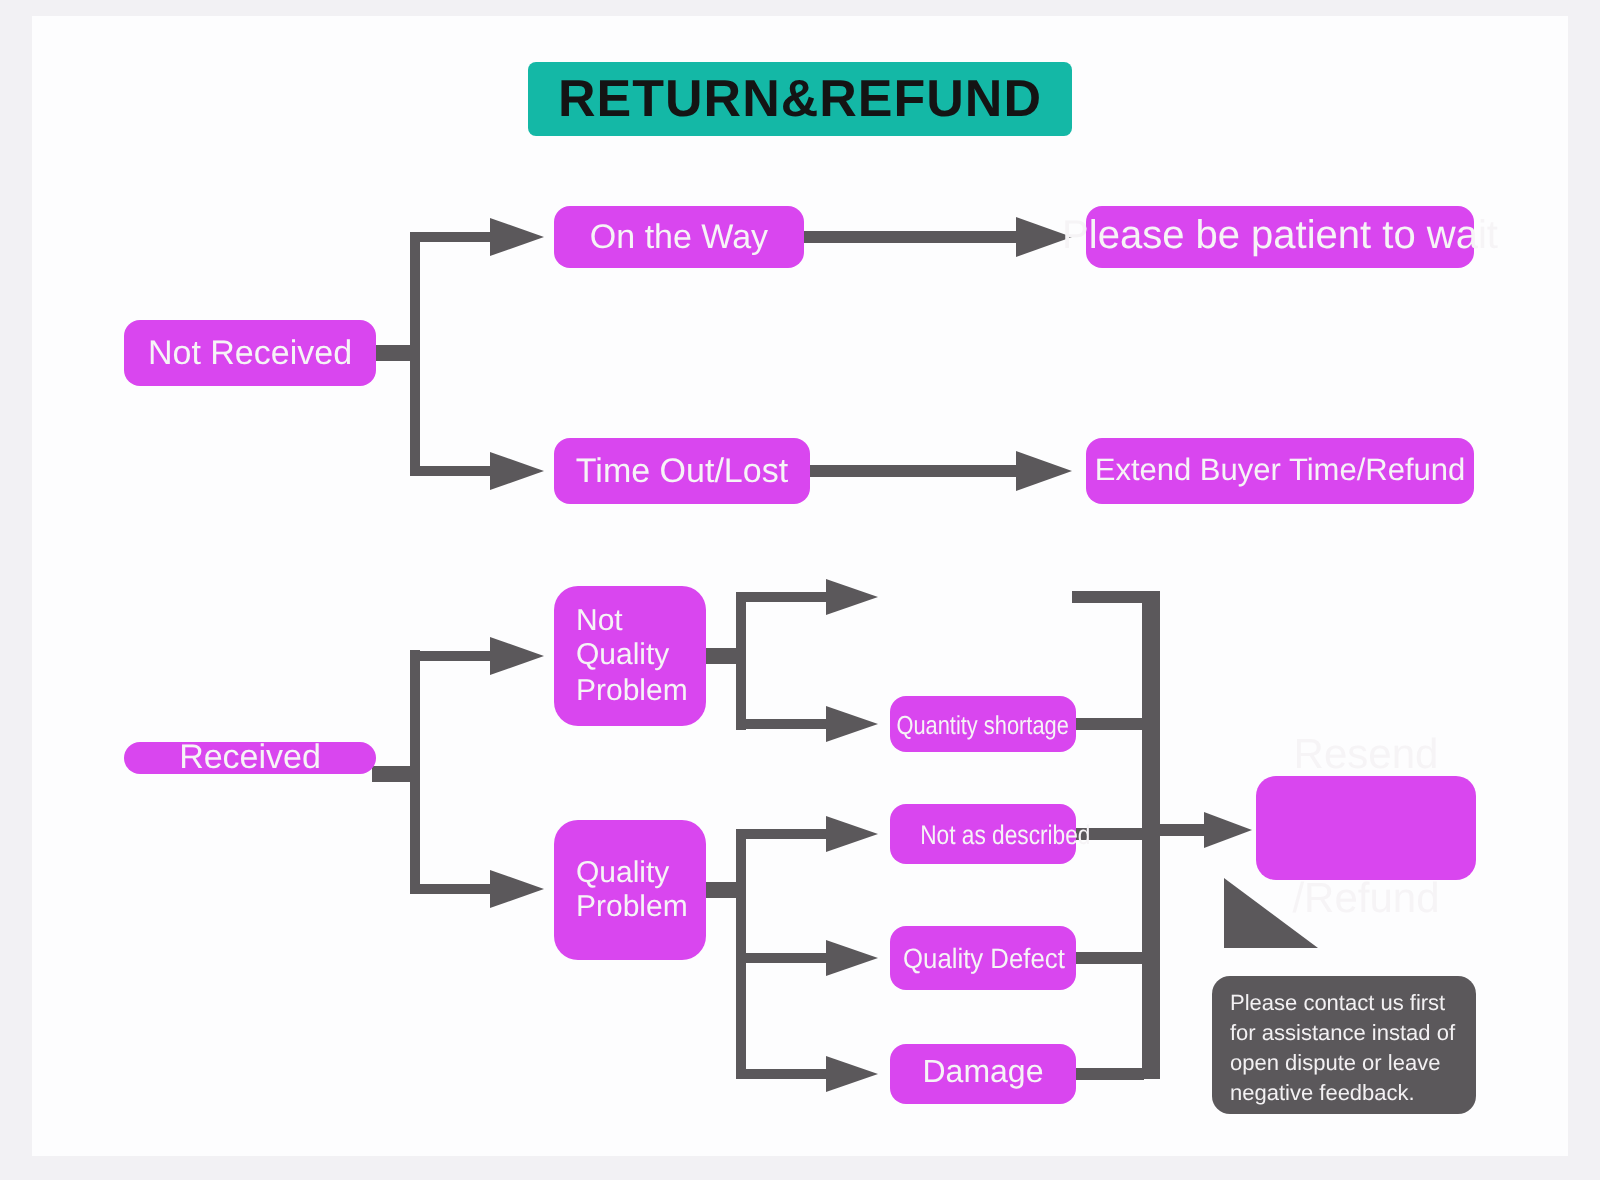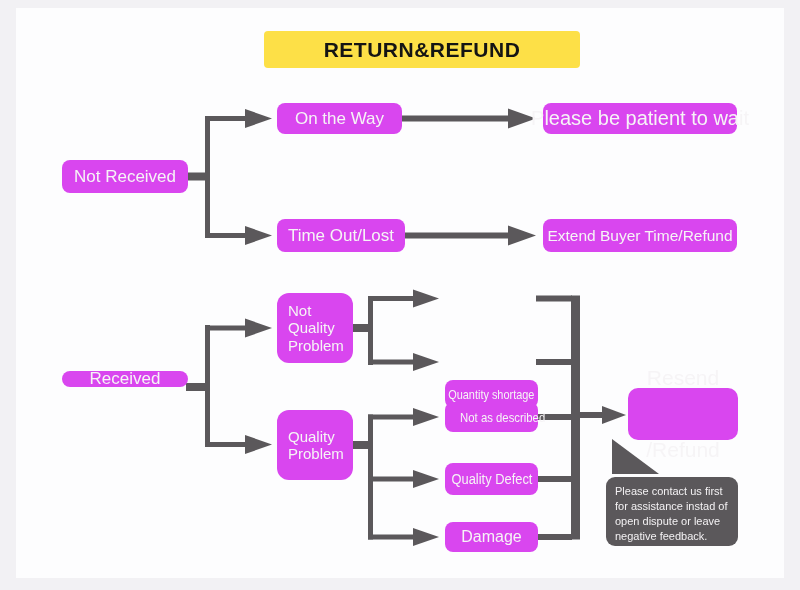--- a/index.html
+++ b/index.html
@@ -16,9 +16,9 @@
   }
   .connectors{position:absolute;left:0;top:0;z-index:1;}
   .title{
-    position:absolute;left:264px;top:31px;width:316px;height:37px;
-    background:#fde047;border-radius:4px;
-    color:#141414;font-size:21px;font-weight:700;letter-spacing:.5px;
+    position:absolute;left:264px;top:31px;width:272px;height:37px;
+    background:#14b8a6;border-radius:4px;
+    color:#141414;font-size:26px;font-weight:700;letter-spacing:.5px;
     display:flex;align-items:center;justify-content:center;
     z-index:2;
   }

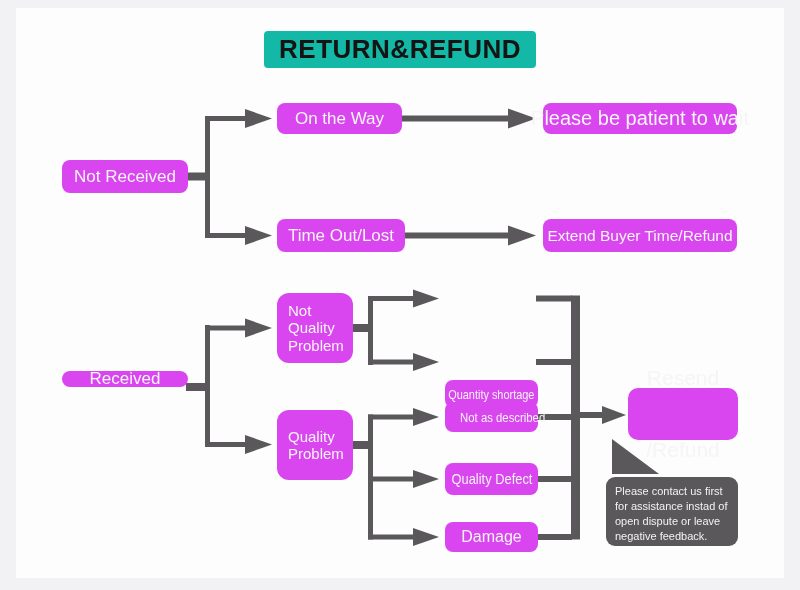--- a/index.html
+++ b/index.html
@@ -138,7 +138,7 @@
   </div>
 
 
-  <div class="node" style="left:445px;top:348px;width:93px;height:28px;font-size:13px;margin-top:32px;">
+  <div class="node" style="left:445px;top:348px;width:93px;height:28px;font-size:13px;">
     <span class="cond">Quantity shortage</span>
   </div>
 

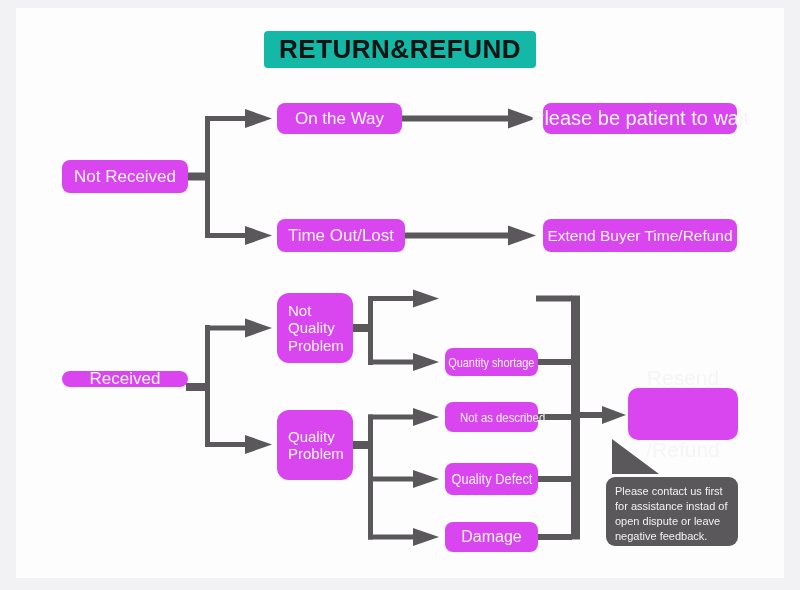--- a/index.html
+++ b/index.html
@@ -41,7 +41,7 @@
     border-radius:10px;flex-direction:column;line-height:1.32;
   }
   .bubble{
-    position:absolute;left:606px;top:477px;width:132px;height:69px;
+    position:absolute;left:606px;top:488px;width:132px;height:69px;
     background:#5b585b;color:#f3f1f3;border-radius:9px;
     z-index:2;box-sizing:border-box;padding:7px 4px 0 9px;
     font-size:11px;line-height:1.36;text-align:left;

